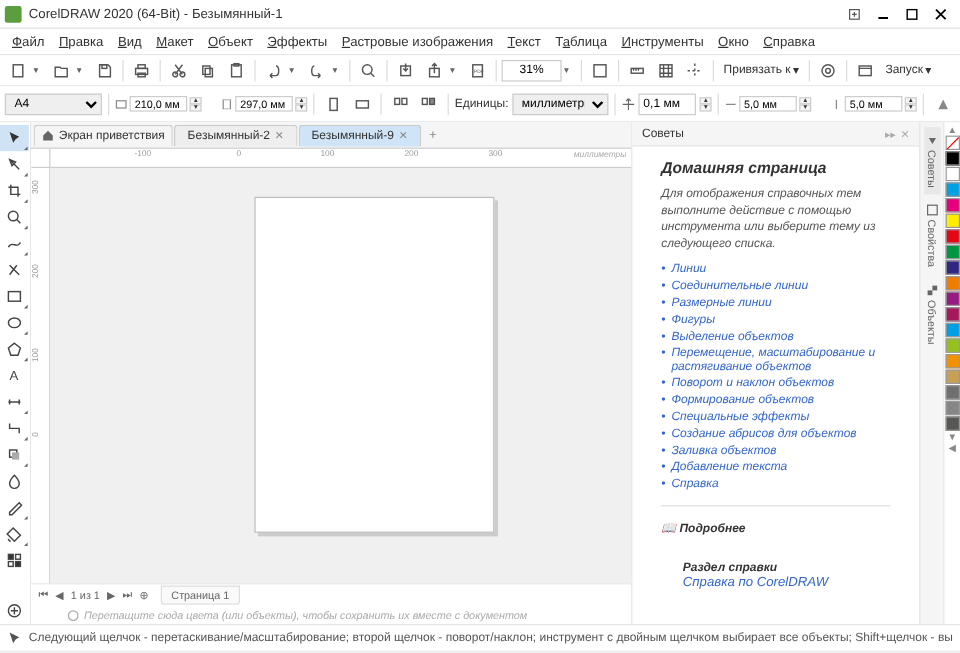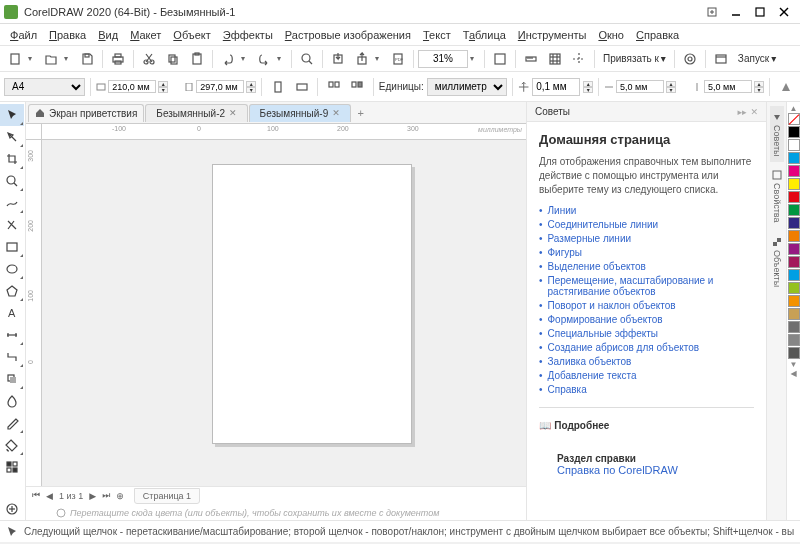--- a/index.html
+++ b/index.html
@@ -58,7 +58,7 @@
 .rightpanel { width: 240px; background: #fff; border-left: 1px solid #e5e5e5; display: flex; flex-direction: column; }
 .rptitle { height: 20px; background: #f5f5f5; padding: 3px 8px; font-size: 10px; border-bottom: 1px solid #e5e5e5; display: flex; justify-content: space-between; align-items: center; }
 .rptitle .icons { display: flex; gap: 4px; color: #aaa; font-size: 9px; }
-.rpcontent { flex: 1; padding: 10px 12px; overflow: auto; }
+.rpcontent { flex: 1; padding: 10px 24px; overflow: auto; font-style: italic; }
 .rpcontent h3 { font-size: 13px; font-weight: 600; margin-bottom: 8px; }
 .rpcontent p { font-size: 10px; color: #555; line-height: 1.4; margin-bottom: 8px; }
 .rpcontent ul { list-style: none; }

